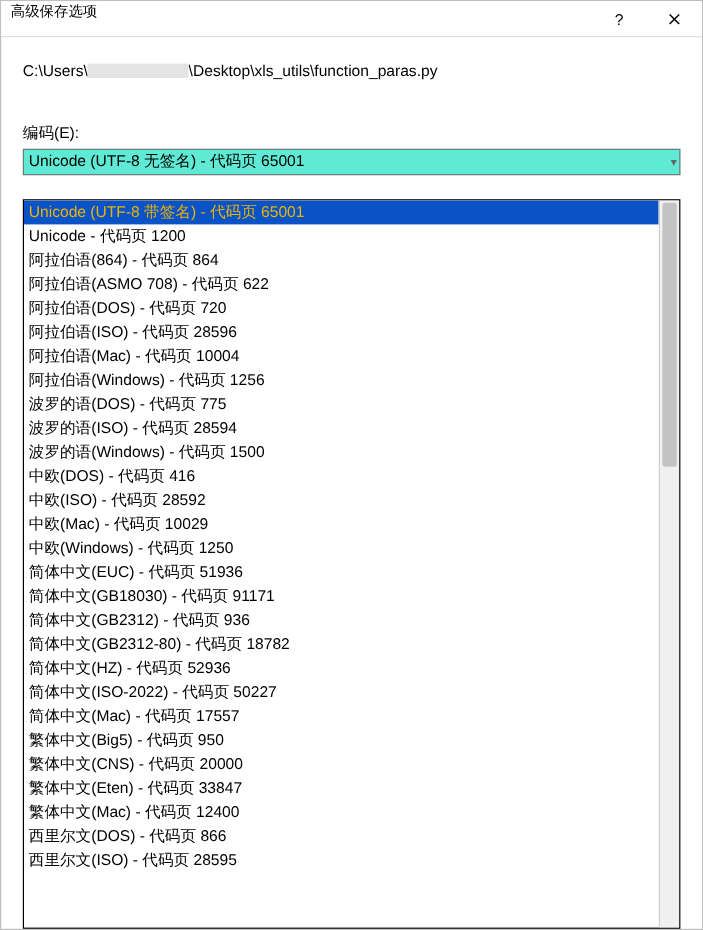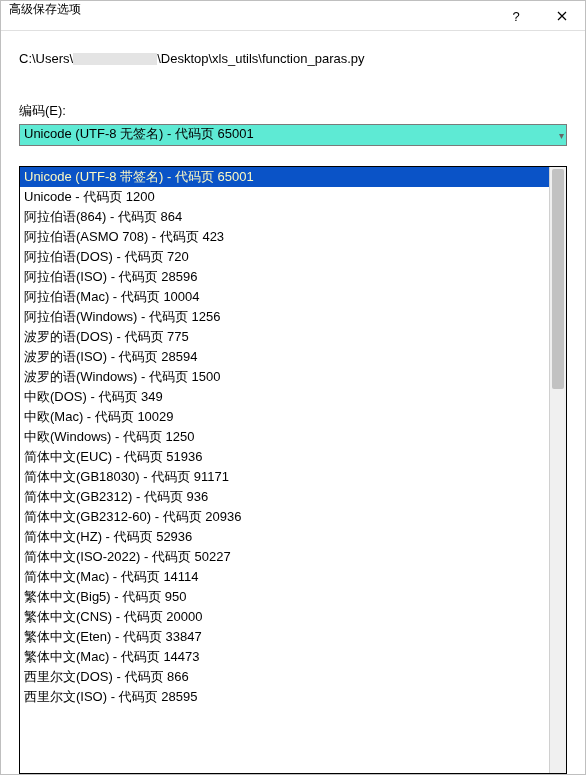--- a/index.html
+++ b/index.html
@@ -90,7 +90,7 @@
   }
   .dropdown-list .item.selected {
     background:#0a53c7;
-    color:#fef9c3;
+    color:#eab308;
   }
   .dropdown .sb {
     width:17px;

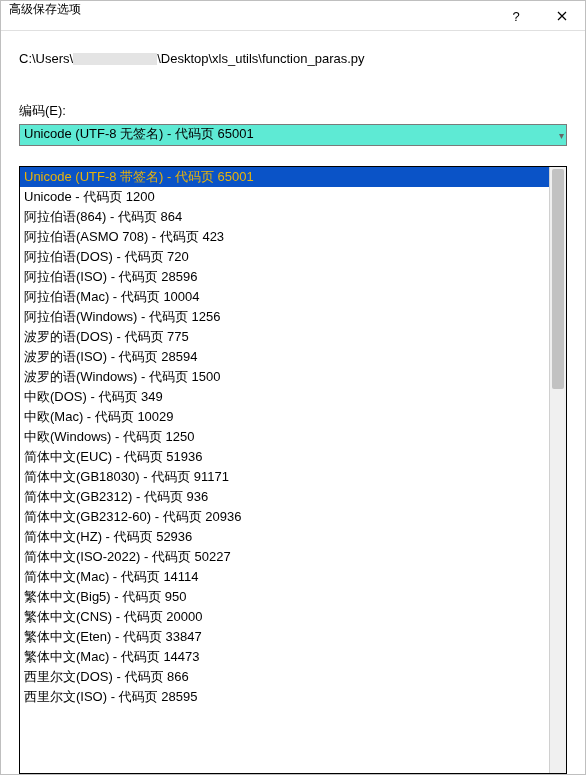--- a/index.html
+++ b/index.html
@@ -140,7 +140,7 @@
         <div class="item selected">Unicode (UTF-8 带签名) - 代码页 65001</div>
         <div class="item">Unicode - 代码页 1200</div>
         <div class="item">阿拉伯语(864) - 代码页 864</div>
-        <div class="item">阿拉伯语(ASMO 708) - 代码页 423</div>
+        <div class="item">阿拉伯语(ASMO 708) - 代码页 622</div>
         <div class="item">阿拉伯语(DOS) - 代码页 720</div>
         <div class="item">阿拉伯语(ISO) - 代码页 28596</div>
         <div class="item">阿拉伯语(Mac) - 代码页 10004</div>

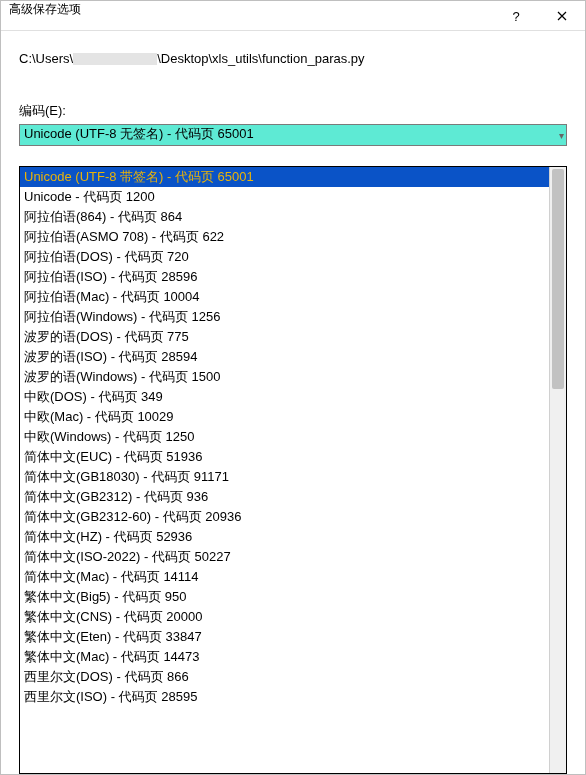--- a/index.html
+++ b/index.html
@@ -148,7 +148,7 @@
         <div class="item">波罗的语(DOS) - 代码页 775</div>
         <div class="item">波罗的语(ISO) - 代码页 28594</div>
         <div class="item">波罗的语(Windows) - 代码页 1500</div>
-        <div class="item">中欧(DOS) - 代码页 349</div>
+        <div class="item">中欧(DOS) - 代码页 416</div>
         <div class="item">中欧(Mac) - 代码页 10029</div>
         <div class="item">中欧(Windows) - 代码页 1250</div>
         <div class="item">简体中文(EUC) - 代码页 51936</div>

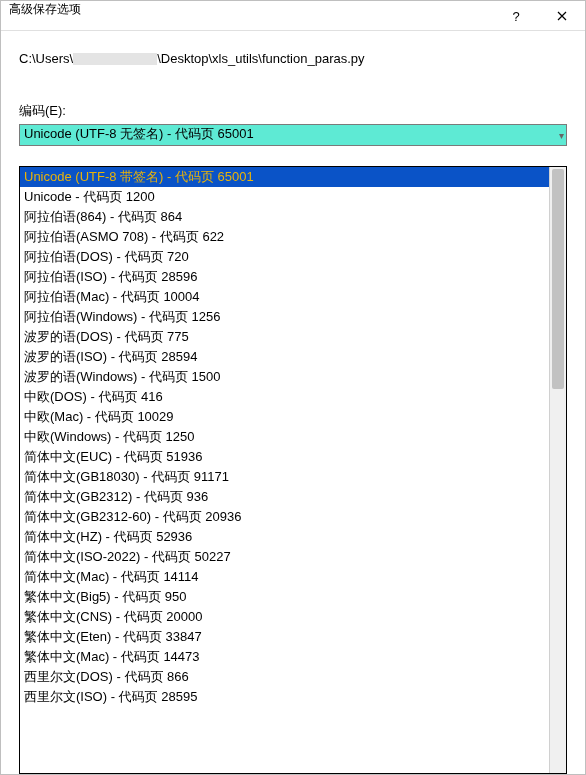--- a/index.html
+++ b/index.html
@@ -149,6 +149,7 @@
         <div class="item">波罗的语(ISO) - 代码页 28594</div>
         <div class="item">波罗的语(Windows) - 代码页 1500</div>
         <div class="item">中欧(DOS) - 代码页 416</div>
+        <div class="item">中欧(ISO) - 代码页 28592</div>
         <div class="item">中欧(Mac) - 代码页 10029</div>
         <div class="item">中欧(Windows) - 代码页 1250</div>
         <div class="item">简体中文(EUC) - 代码页 51936</div>

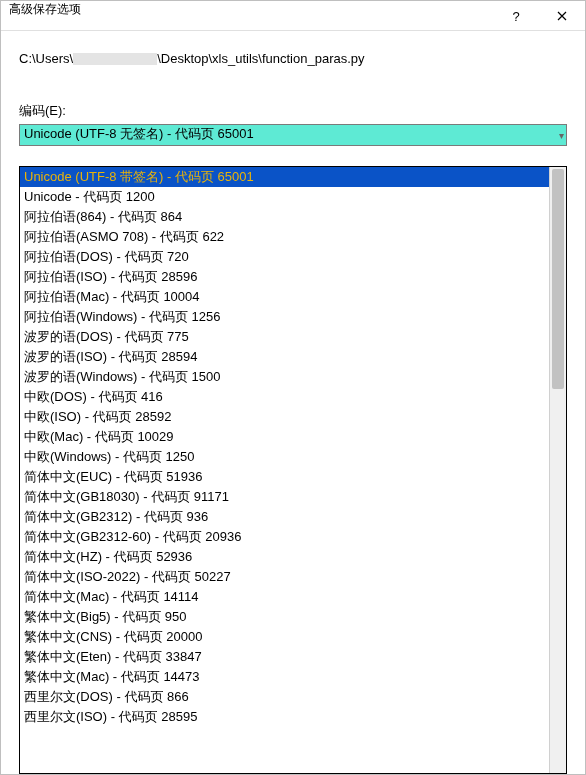--- a/index.html
+++ b/index.html
@@ -155,7 +155,7 @@
         <div class="item">简体中文(EUC) - 代码页 51936</div>
         <div class="item">简体中文(GB18030) - 代码页 91171</div>
         <div class="item">简体中文(GB2312) - 代码页 936</div>
-        <div class="item">简体中文(GB2312-60) - 代码页 20936</div>
+        <div class="item">简体中文(GB2312-80) - 代码页 18782</div>
         <div class="item">简体中文(HZ) - 代码页 52936</div>
         <div class="item">简体中文(ISO-2022) - 代码页 50227</div>
         <div class="item">简体中文(Mac) - 代码页 14114</div>

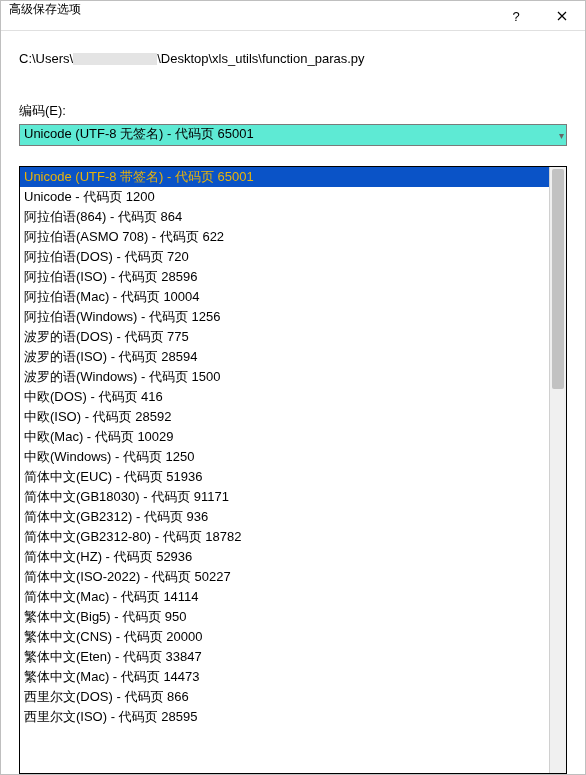--- a/index.html
+++ b/index.html
@@ -158,7 +158,7 @@
         <div class="item">简体中文(GB2312-80) - 代码页 18782</div>
         <div class="item">简体中文(HZ) - 代码页 52936</div>
         <div class="item">简体中文(ISO-2022) - 代码页 50227</div>
-        <div class="item">简体中文(Mac) - 代码页 14114</div>
+        <div class="item">简体中文(Mac) - 代码页 17557</div>
         <div class="item">繁体中文(Big5) - 代码页 950</div>
         <div class="item">繁体中文(CNS) - 代码页 20000</div>
         <div class="item">繁体中文(Eten) - 代码页 33847</div>

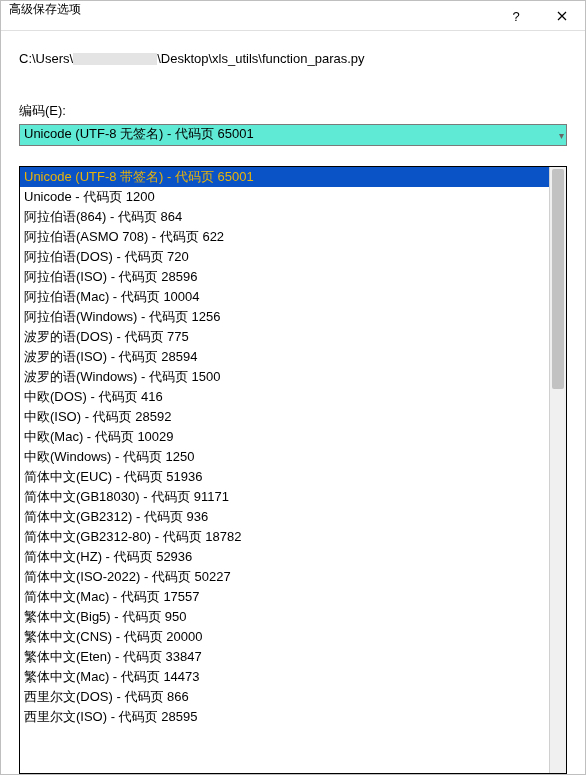--- a/index.html
+++ b/index.html
@@ -162,7 +162,7 @@
         <div class="item">繁体中文(Big5) - 代码页 950</div>
         <div class="item">繁体中文(CNS) - 代码页 20000</div>
         <div class="item">繁体中文(Eten) - 代码页 33847</div>
-        <div class="item">繁体中文(Mac) - 代码页 14473</div>
+        <div class="item">繁体中文(Mac) - 代码页 12400</div>
         <div class="item">西里尔文(DOS) - 代码页 866</div>
         <div class="item">西里尔文(ISO) - 代码页 28595</div>
       </div>

